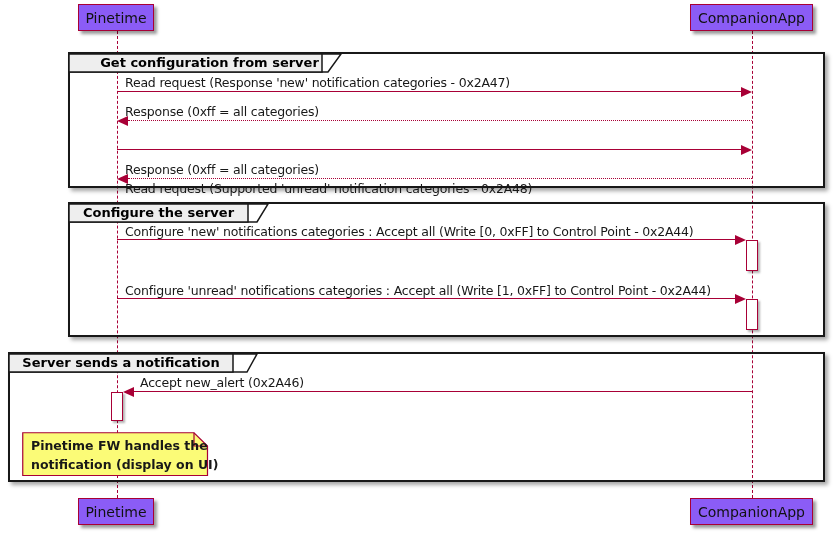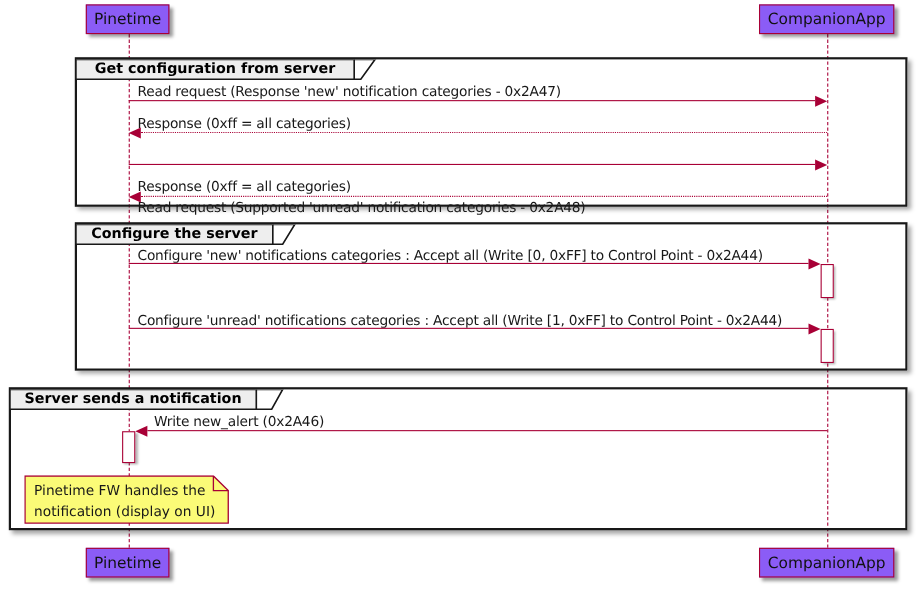--- a/index.html
+++ b/index.html
@@ -77,7 +77,7 @@
     <polygon points="0,0 272,0 259,18 0,18" fill="#ffffff" stroke="#181818" stroke-width="1.5"></polygon>
     <polygon points="0,0 253,0 253,18 0,18" fill="#EEEEEE" stroke="#181818" stroke-width="1.5"></polygon>
   </svg>
-  <div class="frame-title" style="left:69px; top:54px; width:253px;">Get configuration from server</div>
+  <div class="frame-title" style="left:69px; top:54px; width:253px;padding-left:14px;">Get configuration from server</div>
 
   <div class="msg-label" style="left:125px; top:75px;">Read request (Response 'new' notification categories - 0x2A47)</div>
   <div class="arrow-line" style="left:117px; top:91px; width:624px;"></div>

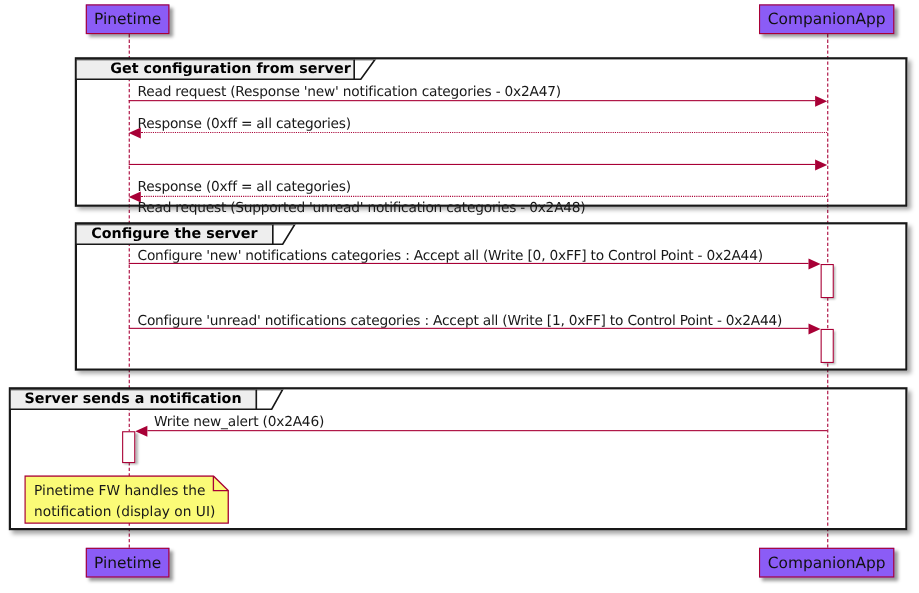--- a/index.html
+++ b/index.html
@@ -119,7 +119,7 @@
   </svg>
   <div class="frame-title" style="left:9px; top:354px; width:224px;">Server sends a notification</div>
 
-  <div class="msg-label" style="left:140px; top:375px;">Write new_alert (0x2A46)</div>
+  <div class="msg-label" style="left:140px; top:375px;">Accept new_alert (0x2A46)</div>
   <div class="arrow-line" style="left:134px; top:391px; width:618px;"></div>
   <div class="arrow-head left" style="left:123px; top:387px;"></div>
   <div class="activation" style="left:111px; top:392px; height:29px;"></div>

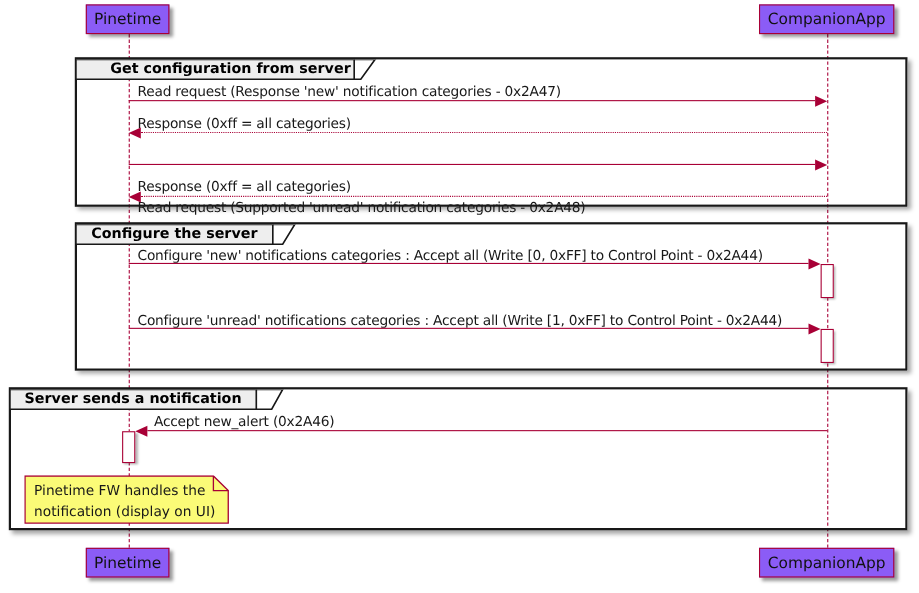--- a/index.html
+++ b/index.html
@@ -128,7 +128,7 @@
     <path d="M0.75,0.75 L172,0.75 L185.5,14 L185.5,43.5 L0.75,43.5 Z" fill="#FBFB77" stroke="#A80036" stroke-width="1.2"></path>
     <path d="M172,0.75 L172,14 L185.5,14" fill="none" stroke="#A80036" stroke-width="1.2"></path>
   </svg>
-  <div class="note-text" style="left:31px; top:436px;">
+  <div class="note-text" style="left:31px; top:436px;font-weight:bold;">
     <div>Pinetime FW handles the</div>
     <div>notification (display on UI)</div>
   </div>

